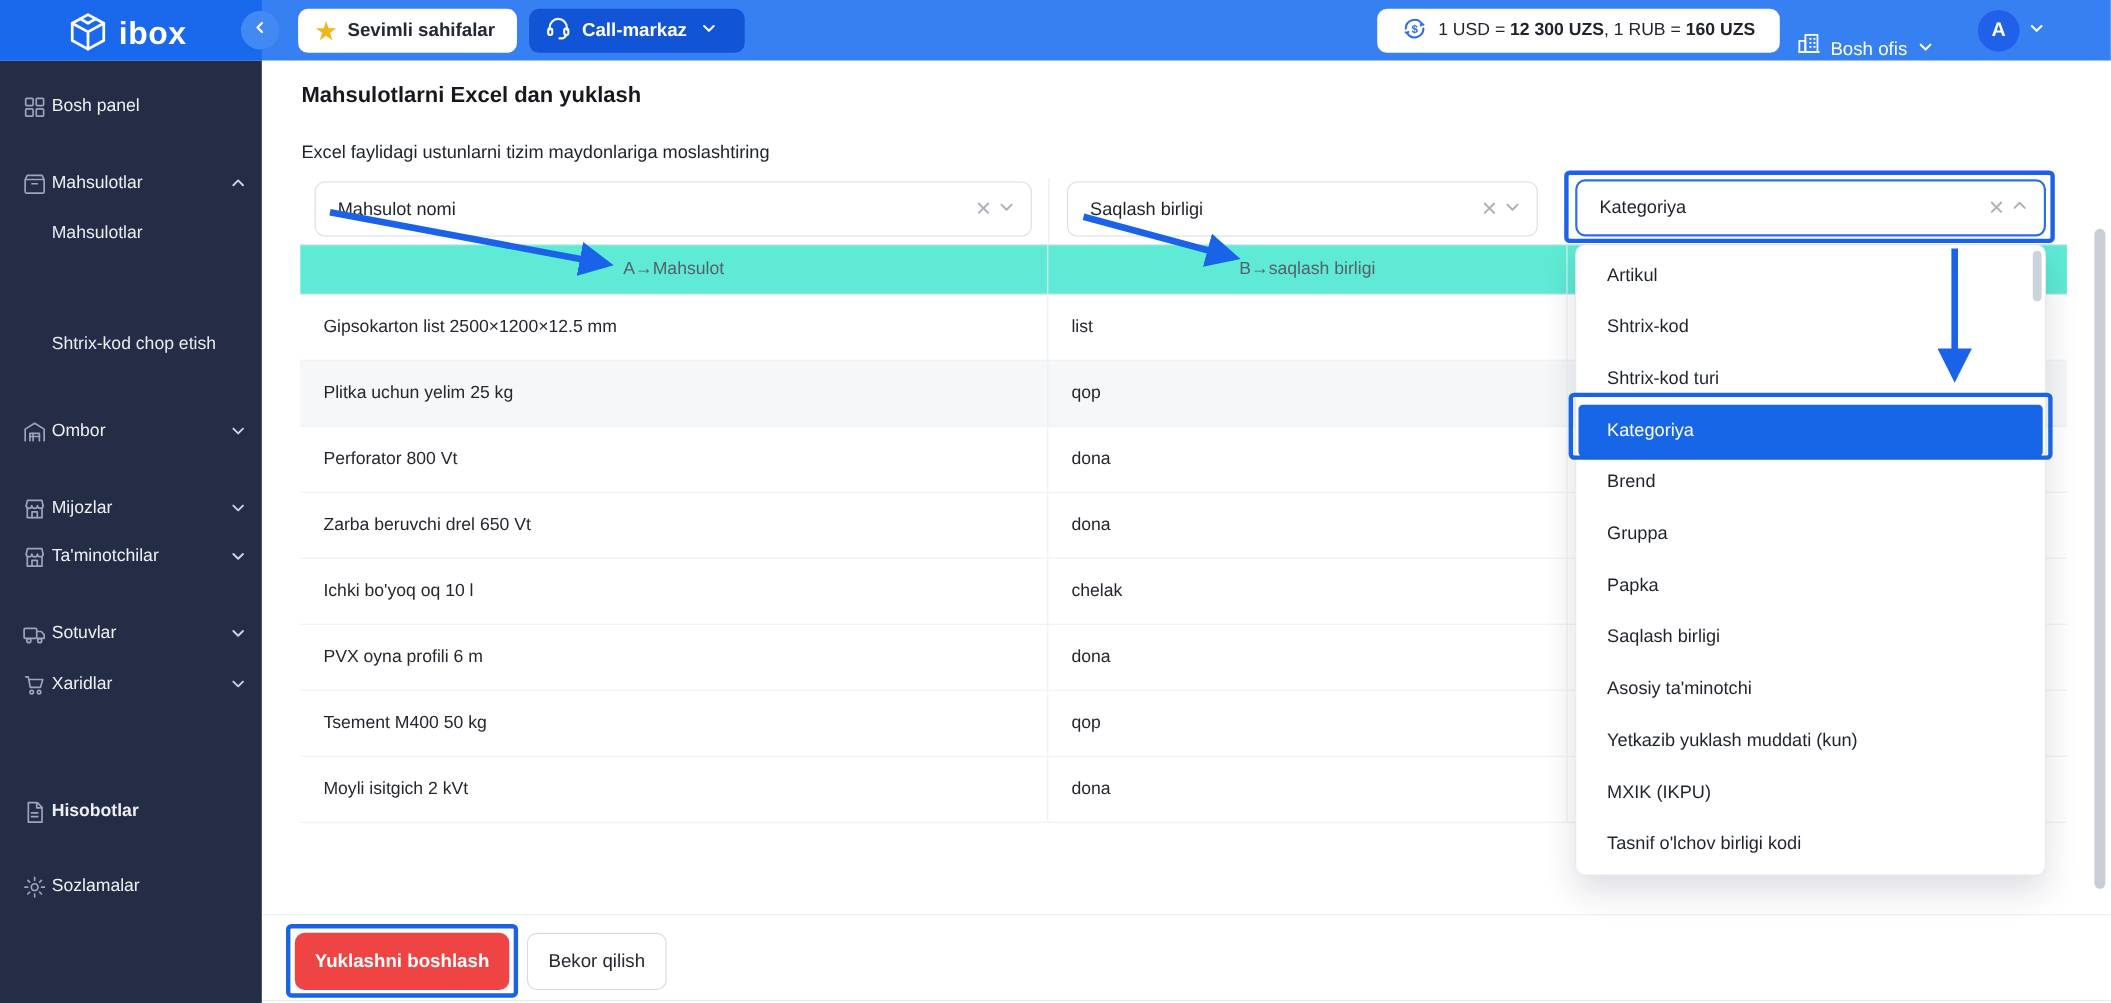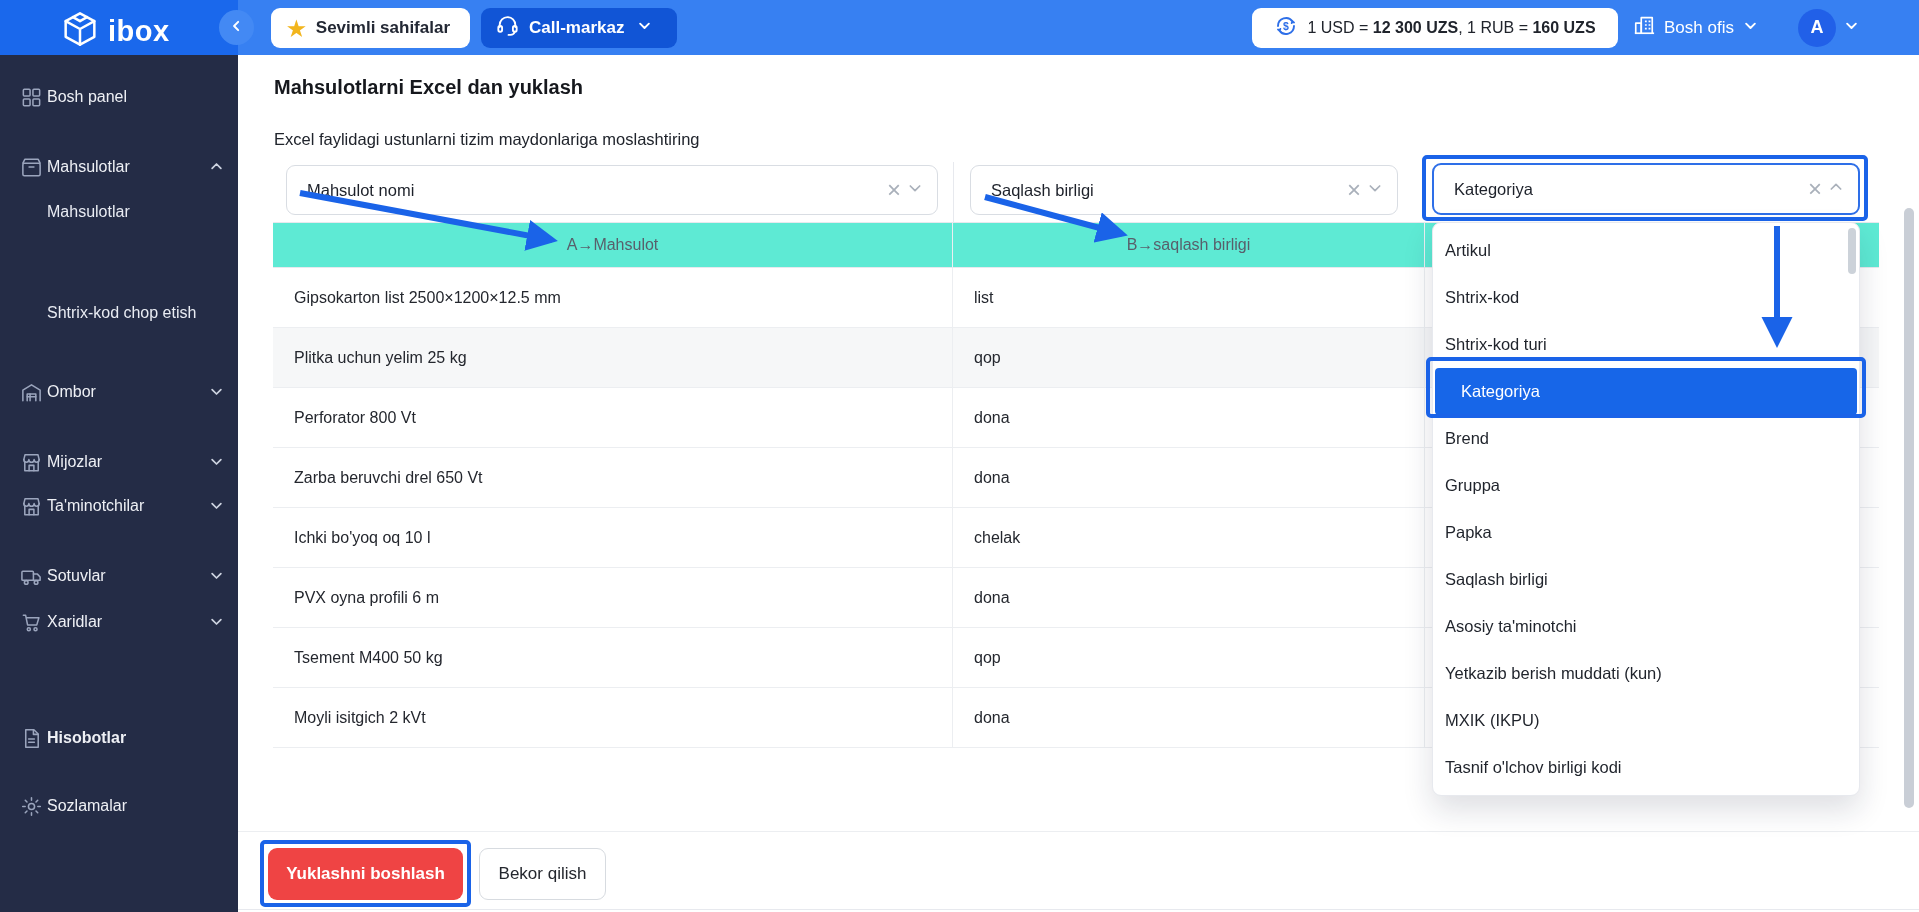--- a/index.html
+++ b/index.html
@@ -20,7 +20,7 @@
   .call-btn { left:481px; width:196px; background:#1155d6; padding:0 14px; gap:9px; color:#fff; font-size:17px; font-weight:bold; }
   .currency { left:1252px; width:366px; background:#fff; padding:0 14px; gap:9px; font-size:16px; color:#20242c; justify-content:center; }
   .currency b { font-weight:bold; }
-  .branch { position:absolute; left:1633px; top:0; height:55px; display:flex; align-items:center; gap:9px; color:#fff; font-size:17px; }
+  .branch { position:absolute; left:1633px; top:0; height:55px; display:flex; align-items:flex-end; gap:9px; color:#fff; font-size:17px; }
   .avatar-wrap { position:absolute; left:1798px; top:0; height:55px; display:flex; align-items:center; gap:8px; }
   .avatar { width:38px; height:38px; border-radius:50%; background:#2160e8; color:#fff; font-size:18px; font-weight:bold;
     display:flex; align-items:center; justify-content:center; }

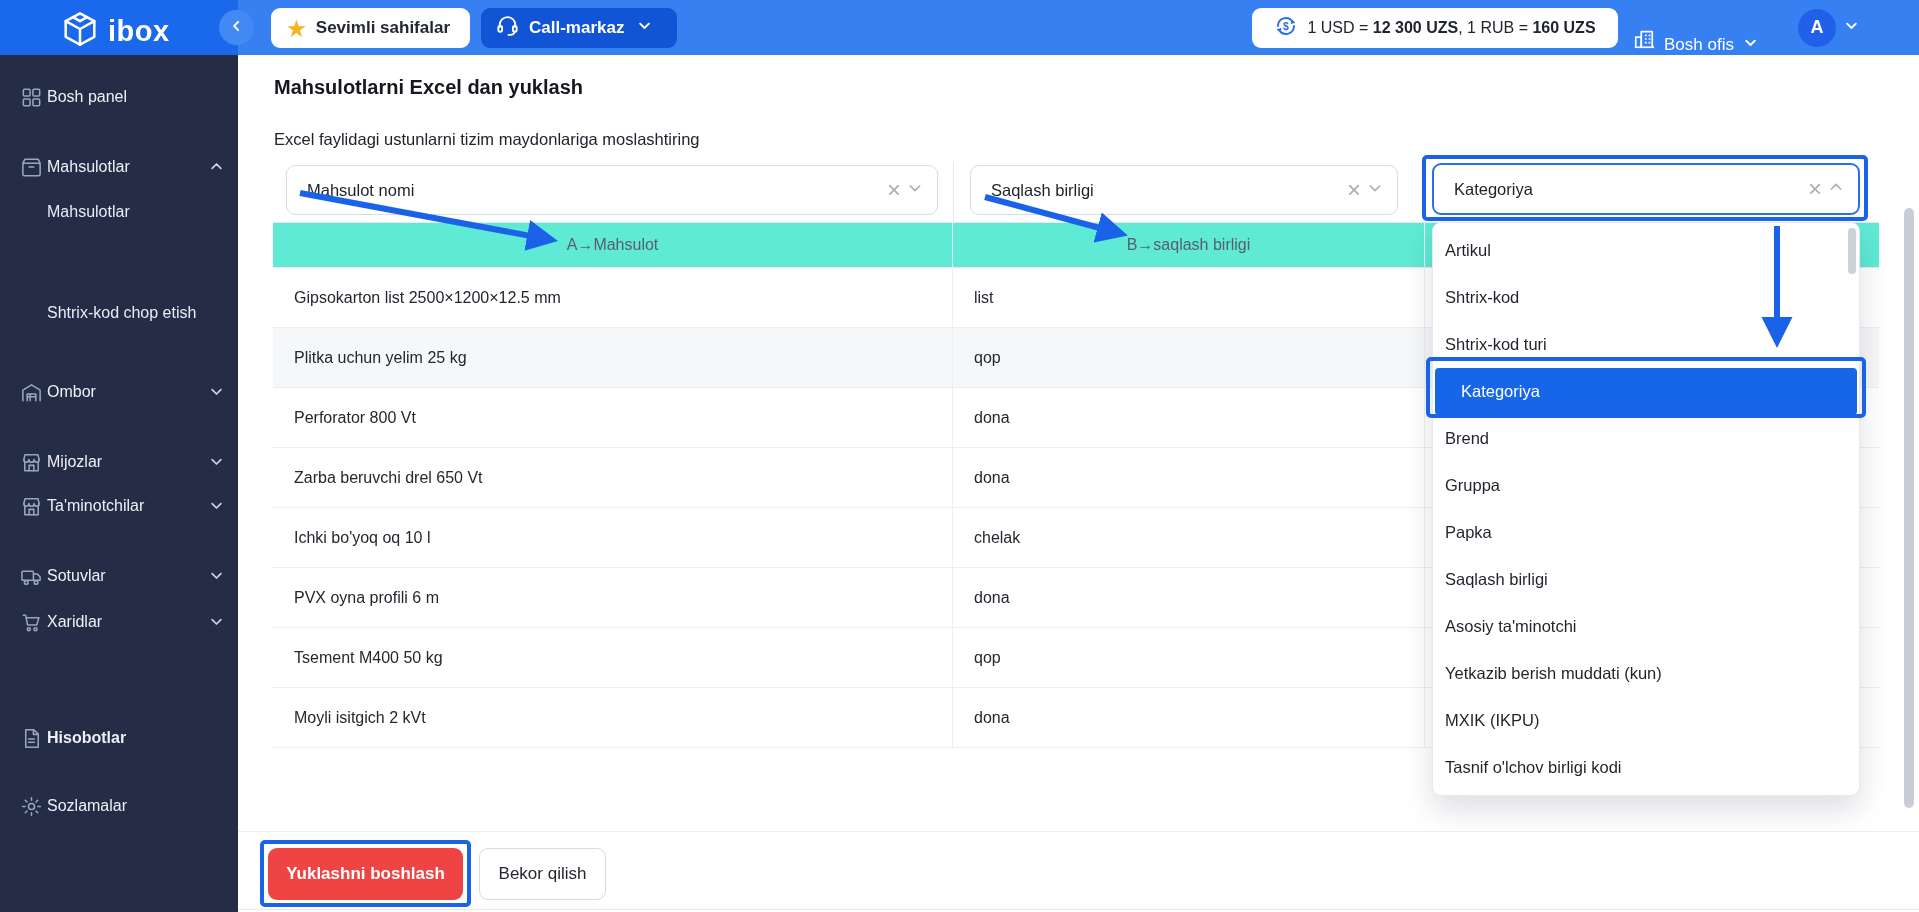--- a/index.html
+++ b/index.html
@@ -63,7 +63,7 @@
   .dropdown { position:absolute; left:1432px; top:222px; width:428px; height:574px; background:#fff;
     border:1px solid #e7e9ee; border-radius:9px; box-shadow:0 14px 30px rgba(20,30,60,.14); z-index:6;
     display:flex; flex-direction:column; padding:4px 0; }
-  .dd-item { flex:1; display:flex; align-items:center; padding-left:12px; font-size:16.5px; color:#1f232b; cursor:pointer; }
+  .dd-item { flex:1; display:flex; align-items:center; padding-left:28px; font-size:16.5px; color:#1f232b; cursor:pointer; }
   .dd-item.selected { background:#1766e8; color:#fff; margin:0 2px; border-radius:4px; padding-left:26px; }
   .dd-scroll { position:absolute; left:1848px; top:228px; width:8px; height:46px; border-radius:4px; background:#ccd2d9; z-index:7; }
 

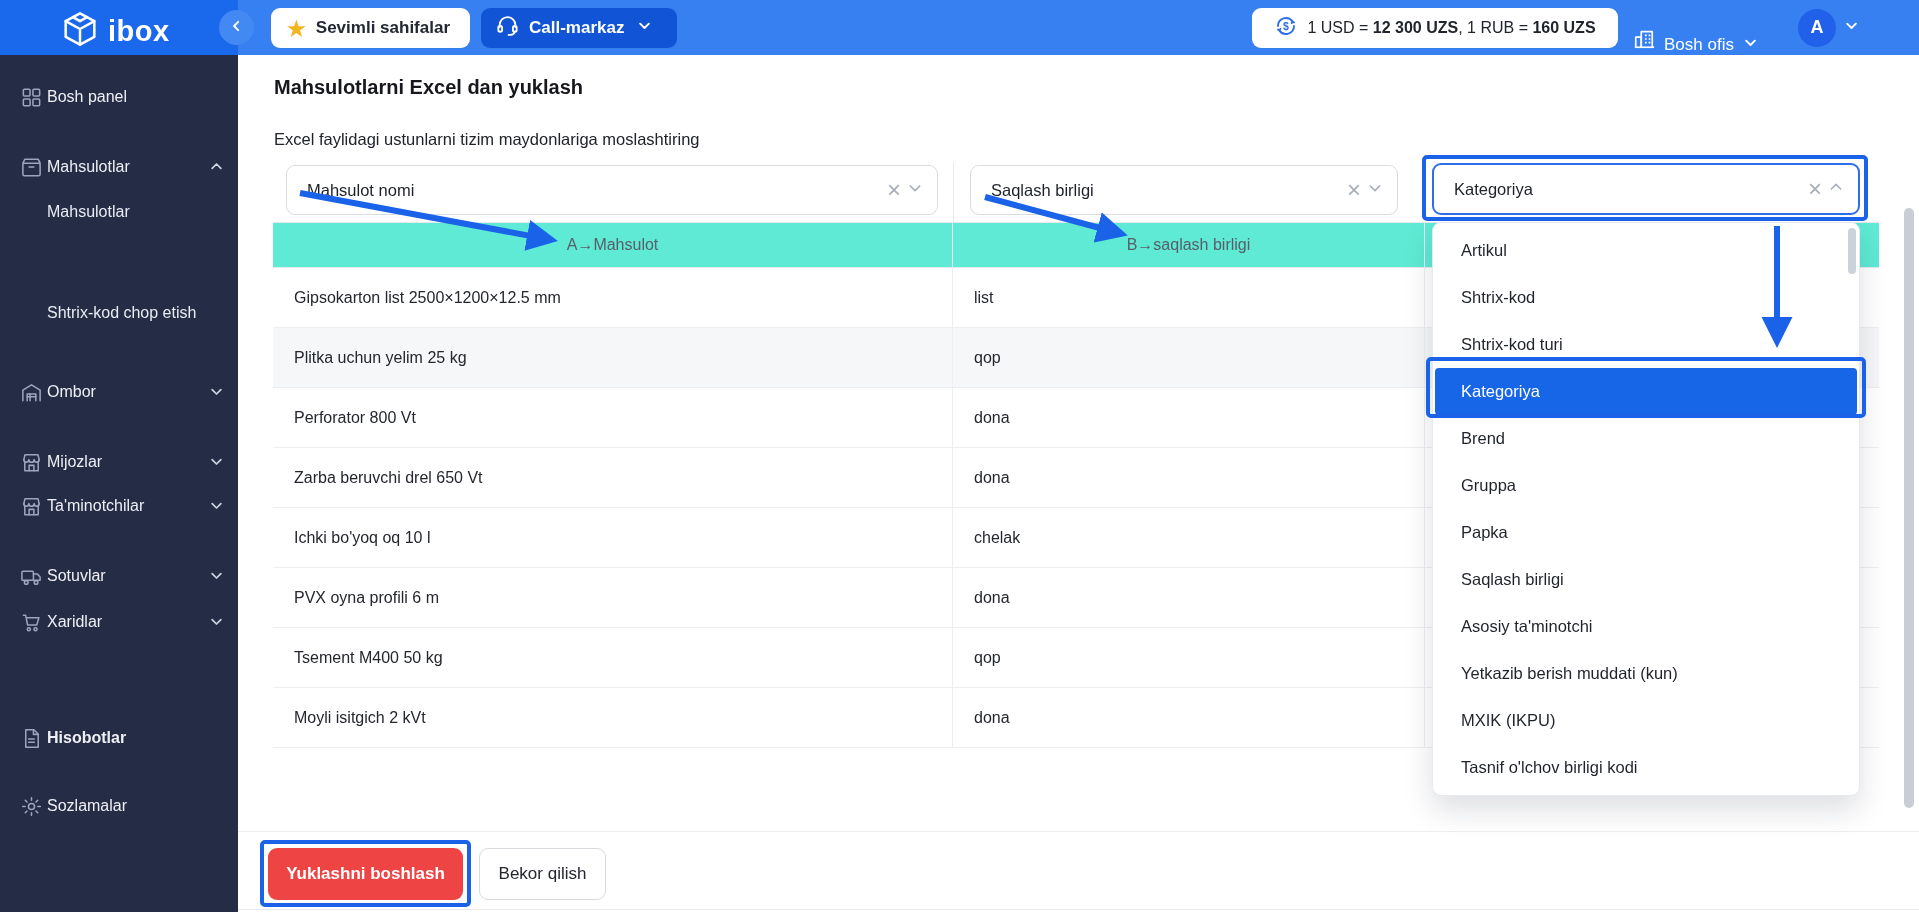--- a/index.html
+++ b/index.html
@@ -393,7 +393,7 @@
       <div class="dd-item">Papka</div>
       <div class="dd-item">Saqlash birligi</div>
       <div class="dd-item">Asosiy ta'minotchi</div>
-      <div class="dd-item">Yetkazib berish muddati (kun)</div>
+      <div class="dd-item">Yetkazib yuklash muddati (kun)</div>
       <div class="dd-item">MXIK (IKPU)</div>
       <div class="dd-item">Tasnif o'lchov birligi kodi</div>
     </div>

